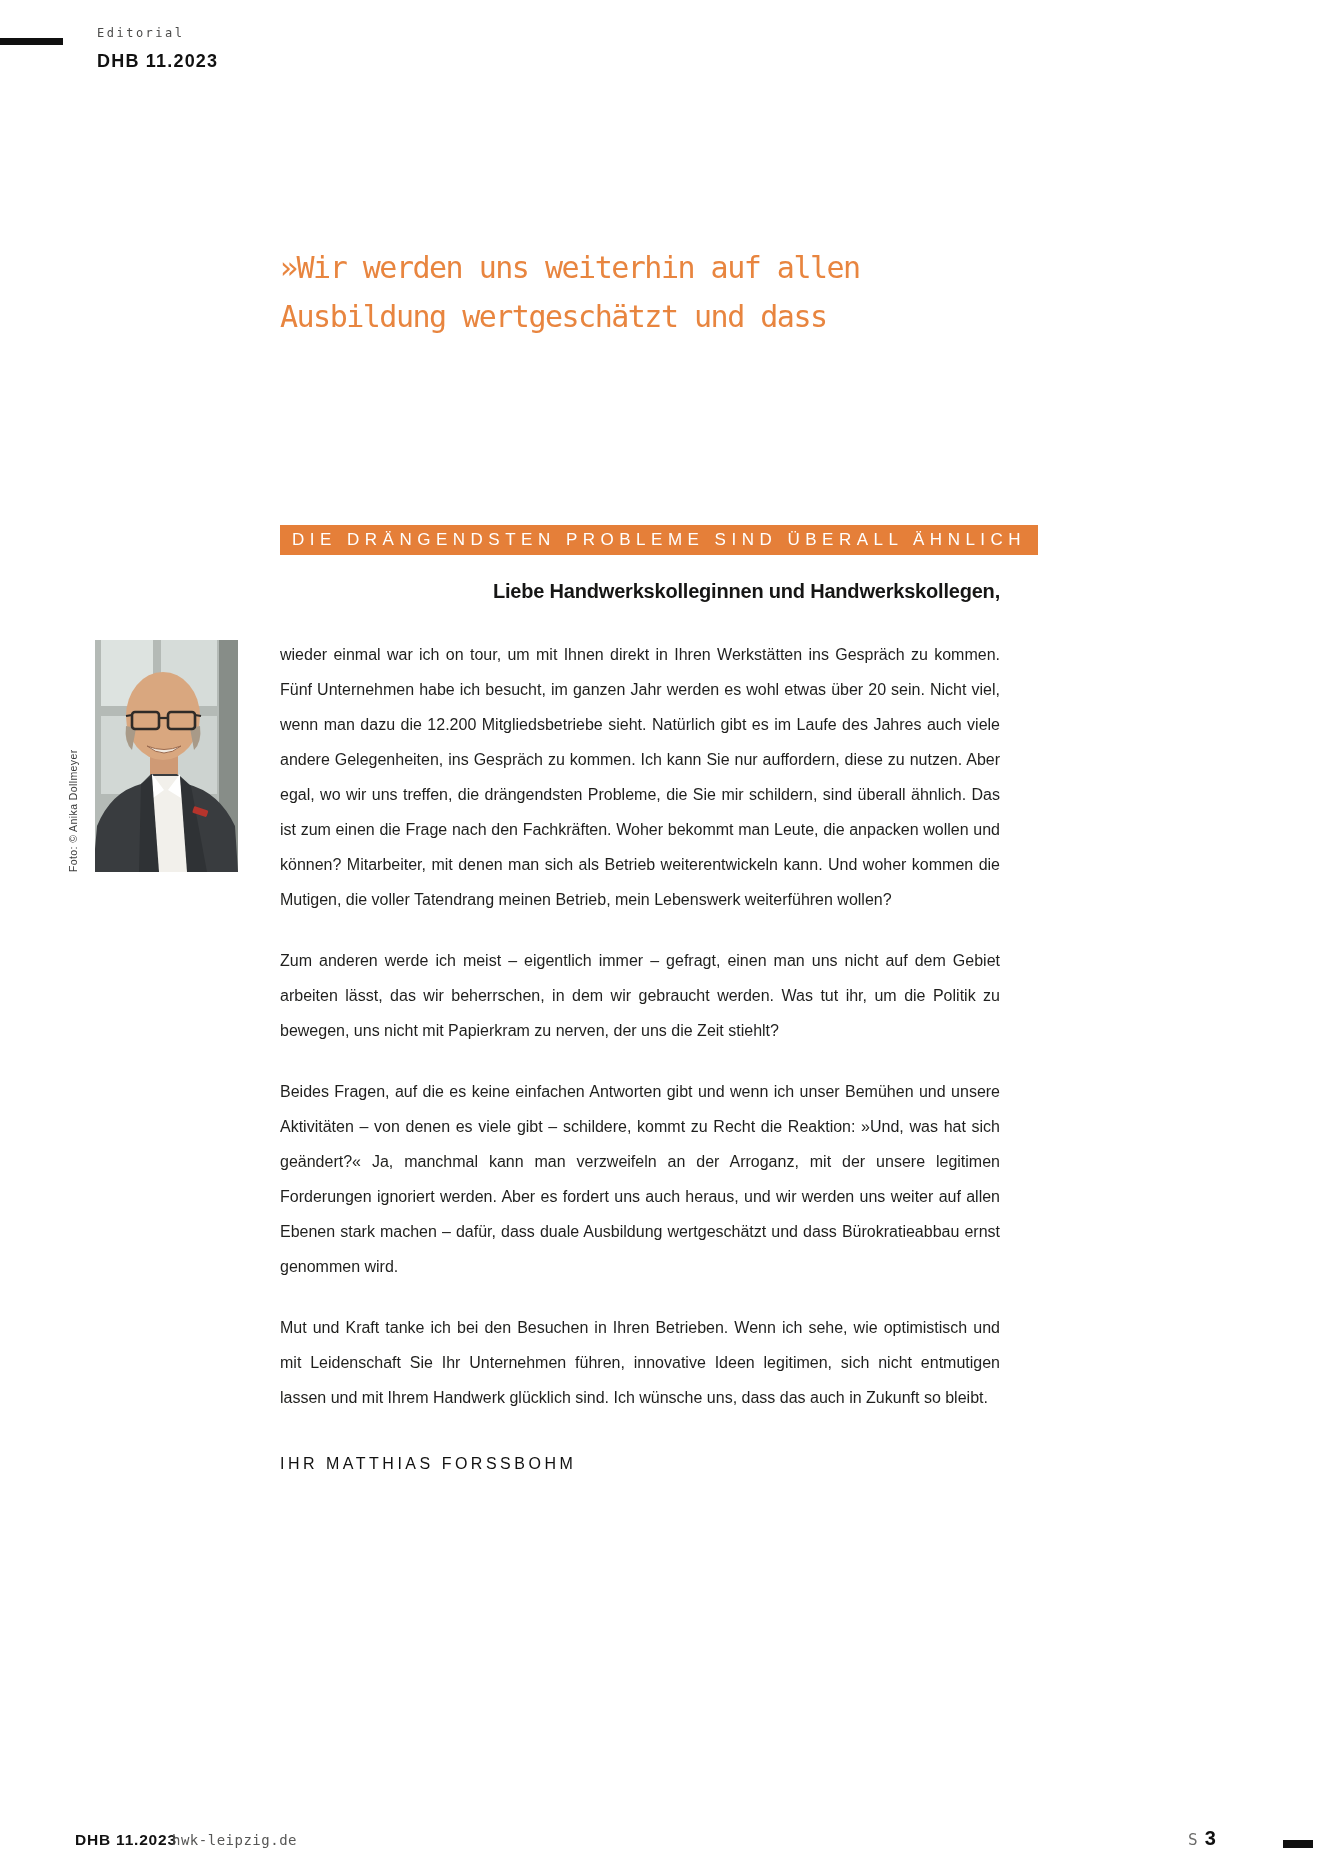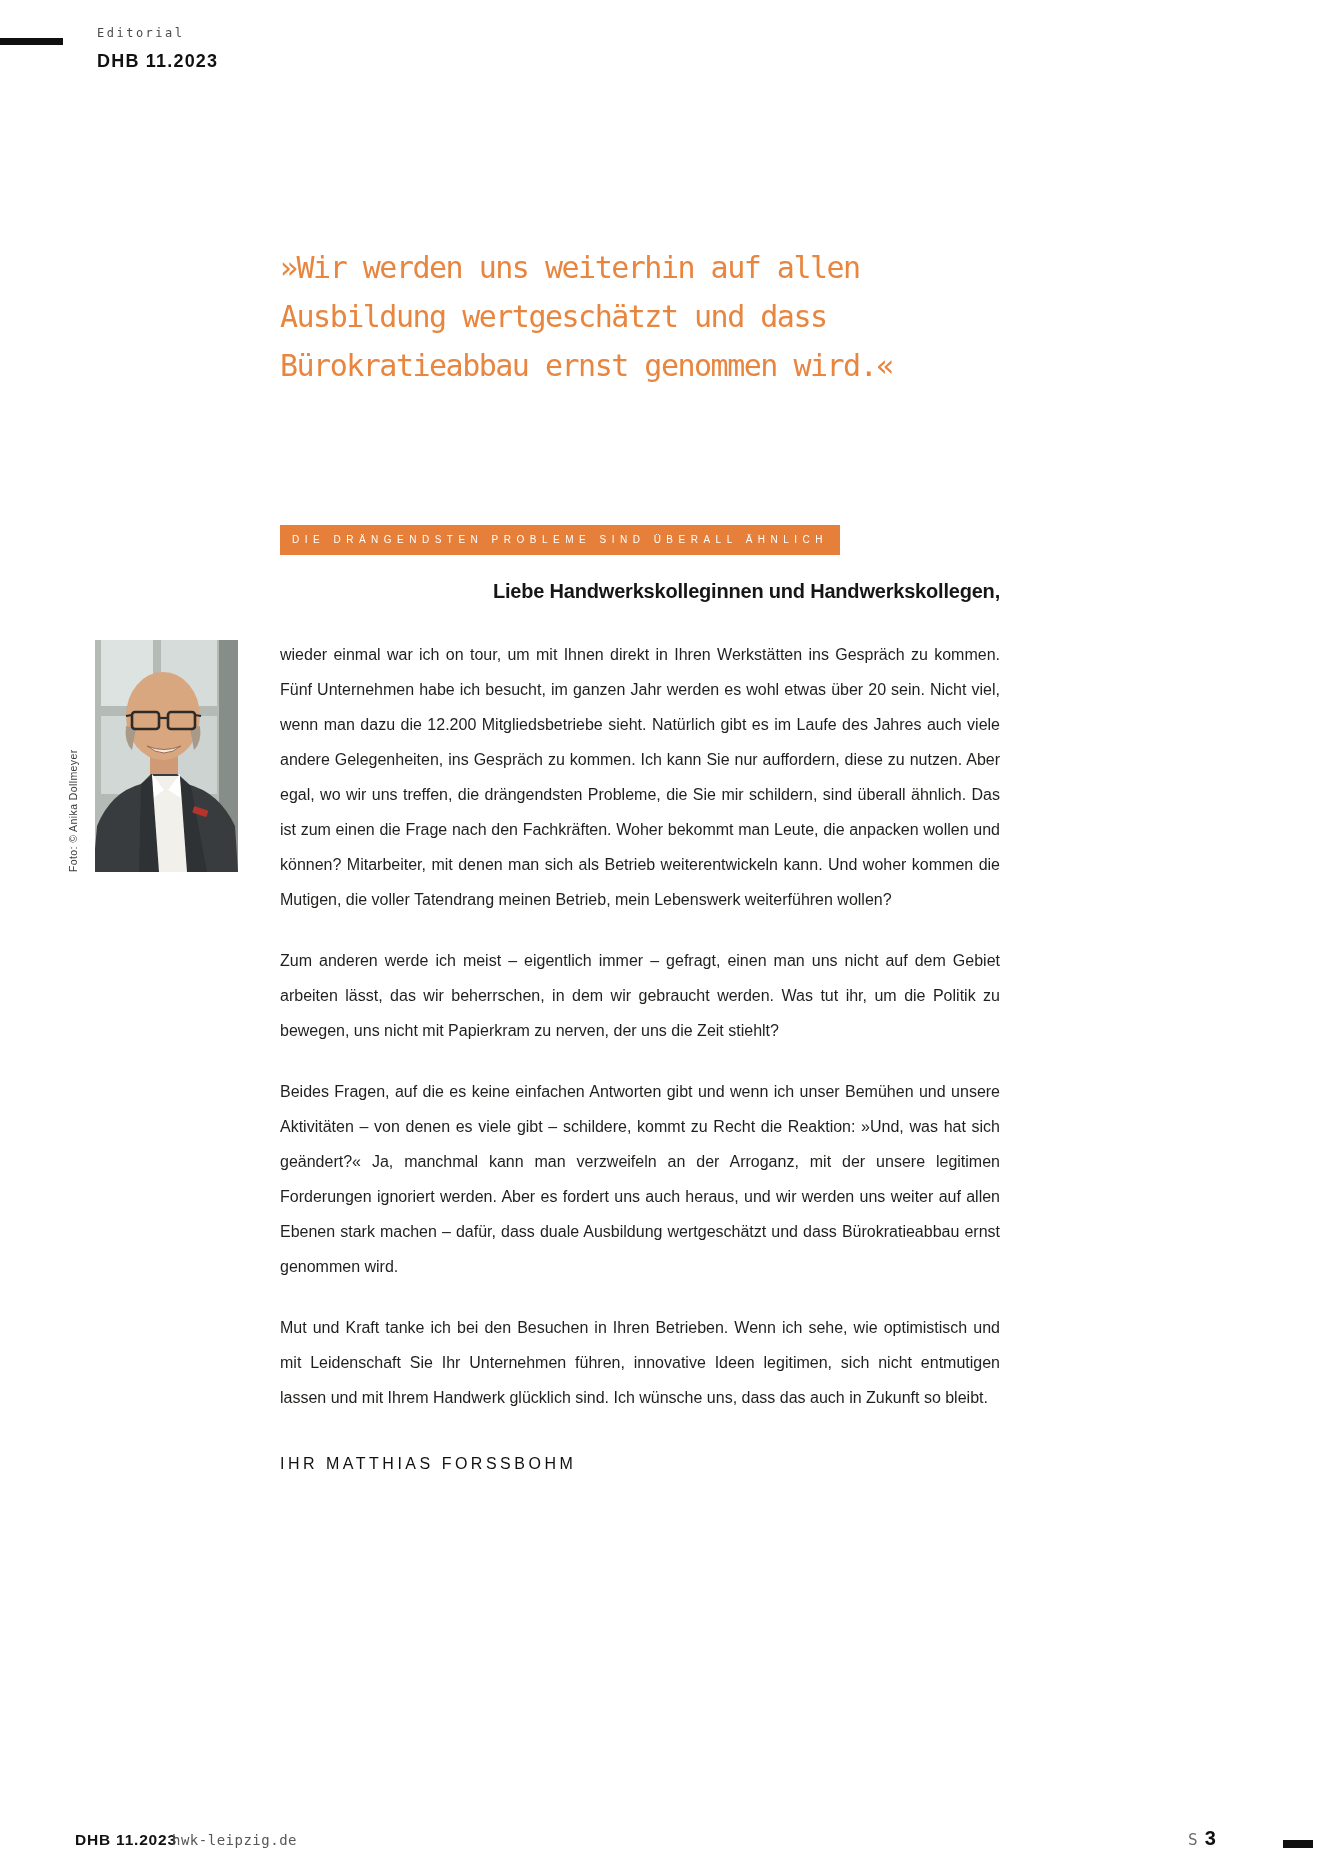--- a/index.html
+++ b/index.html
@@ -88,7 +88,6 @@
   <blockquote class="pullquote">
     <div>»Wir werden uns weiterhin auf allen</div>
     <div>Ausbildung wertgeschätzt und dass</div>
-    <div>Bürokratieabbau ernst genommen wird.«</div>
   </blockquote>
 
   <div class="section-tag">DIE DRÄNGENDSTEN PROBLEME SIND ÜBERALL ÄHNLICH</div>

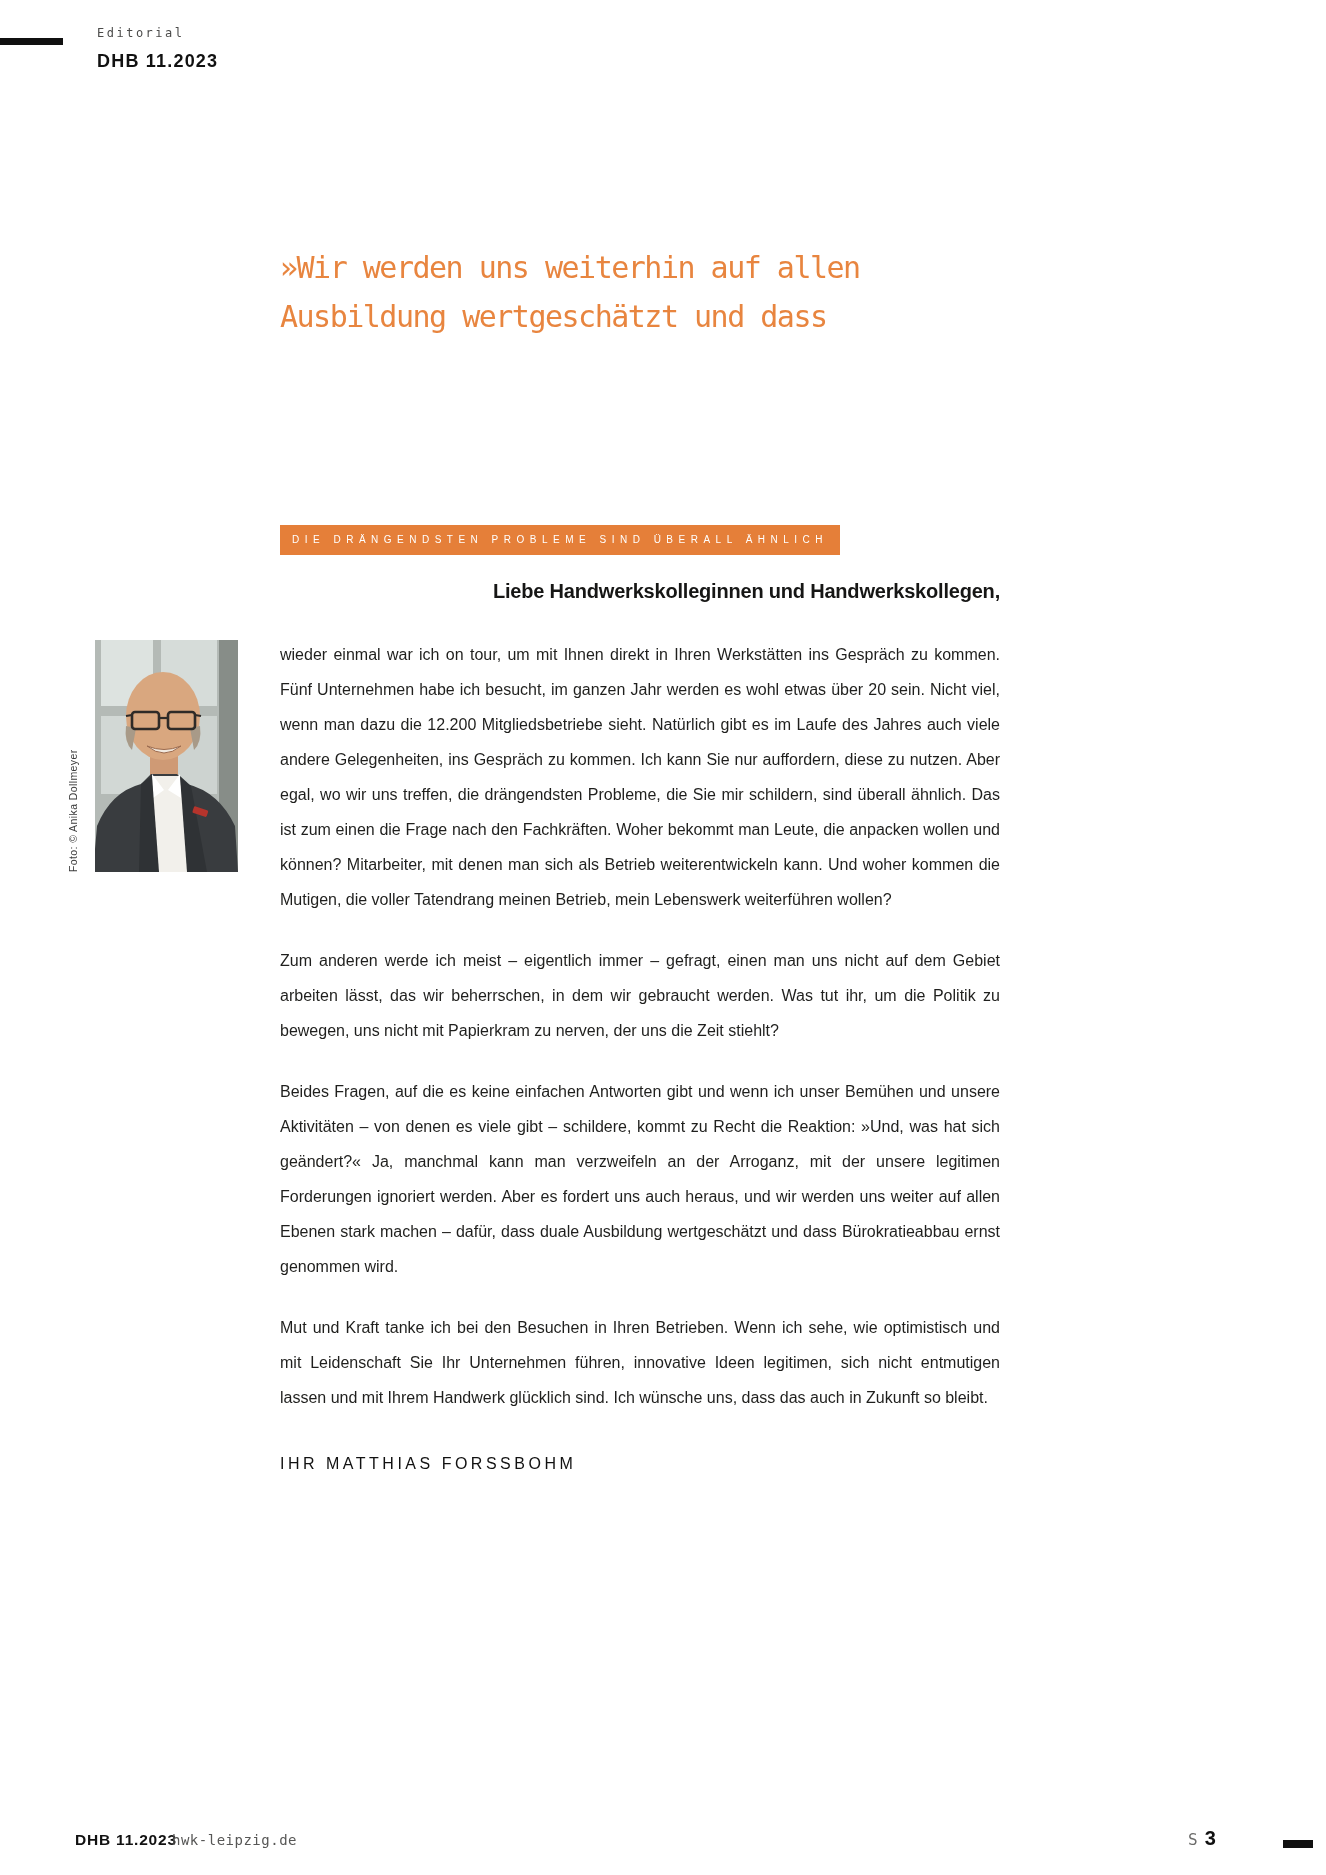--- a/index.html
+++ b/index.html
@@ -34,7 +34,7 @@
     position:absolute;left:280px;top:525px;
     background:#e57f39;color:#ffffff;
     height:30px;line-height:30px;padding:0 12px;
-    font-size:10px;font-weight:500;letter-spacing:5.5px;
+    font-size:17px;font-weight:500;letter-spacing:5.5px;
     white-space:nowrap;
   }
   

